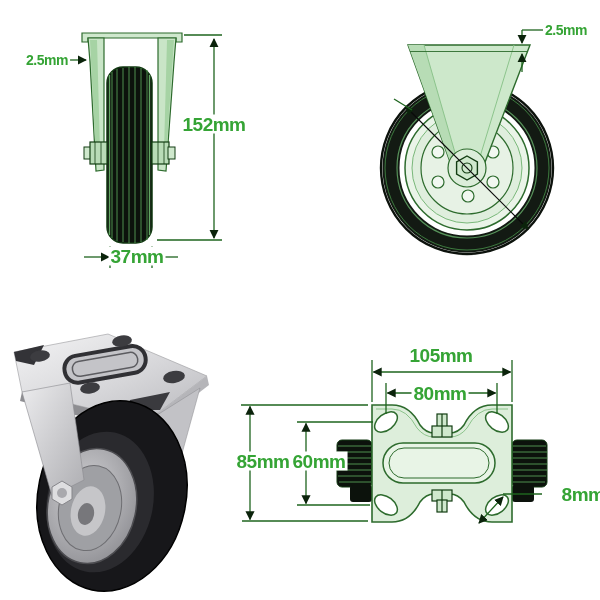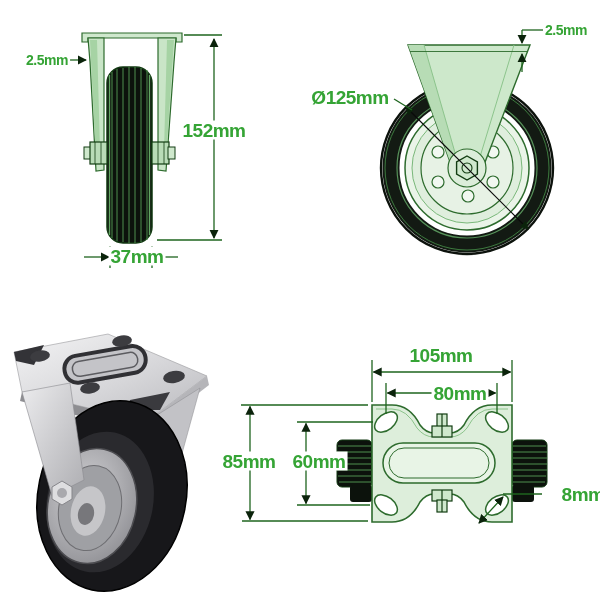--- a/index.html
+++ b/index.html
@@ -257,7 +257,6 @@
   <span class="dim-label" style="left:137px;top:256px">37mm</span>
 
   <span class="dim-label small" style="left:566px;top:30px">2.5mm</span>
-  <span class="dim-label" style="left:350px;top:97px">Ø125mm</span>
 
   <span class="dim-label" style="left:441px;top:355px">105mm</span>
   <span class="dim-label" style="left:460px;top:393px">80mm</span>

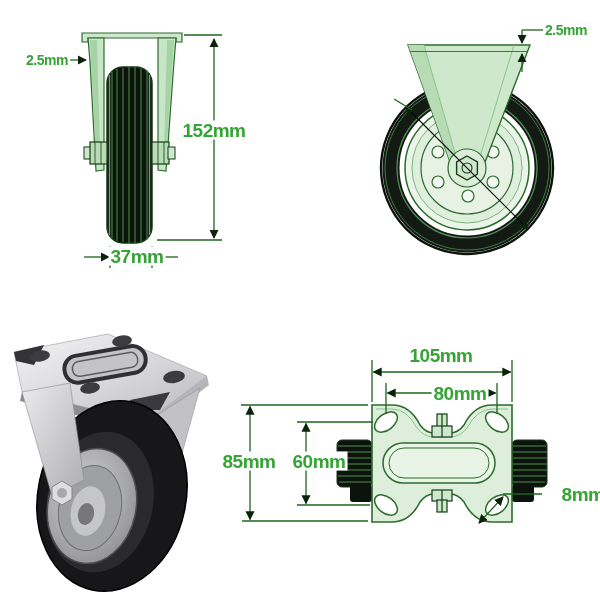--- a/index.html
+++ b/index.html
@@ -253,7 +253,7 @@
   </svg>
 
   <span class="dim-label small" style="left:47px;top:60px">2.5mm</span>
-  <span class="dim-label" style="left:214px;top:130px">152mm</span>
+  <span class="dim-label" style="left:214px;top:124px">152mm</span>
   <span class="dim-label" style="left:137px;top:256px">37mm</span>
 
   <span class="dim-label small" style="left:566px;top:30px">2.5mm</span>

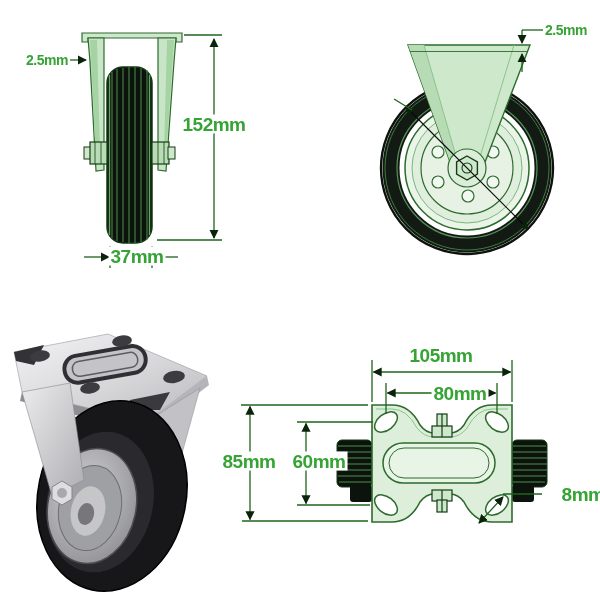--- a/index.html
+++ b/index.html
@@ -259,7 +259,7 @@
   <span class="dim-label small" style="left:566px;top:30px">2.5mm</span>
 
   <span class="dim-label" style="left:441px;top:355px">105mm</span>
-  <span class="dim-label" style="left:460px;top:393px">80mm</span>
+  <span class="dim-label" style="left:440px;top:393px">80mm</span>
   <span class="dim-label" style="left:249px;top:461px">85mm</span>
   <span class="dim-label" style="left:319px;top:461px">60mm</span>
   <span class="dim-label" style="left:583px;top:494px">8mm</span>

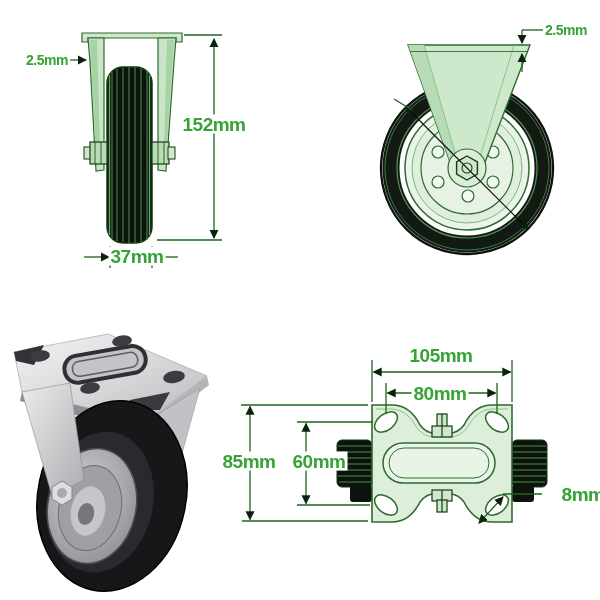--- a/index.html
+++ b/index.html
@@ -260,7 +260,7 @@
 
   <span class="dim-label" style="left:441px;top:355px">105mm</span>
   <span class="dim-label" style="left:440px;top:393px">80mm</span>
-  <span class="dim-label" style="left:249px;top:461px">85mm</span>
+  <span class="dim-label" style="left:263px;top:461px">85mm</span>
   <span class="dim-label" style="left:319px;top:461px">60mm</span>
   <span class="dim-label" style="left:583px;top:494px">8mm</span>
 

